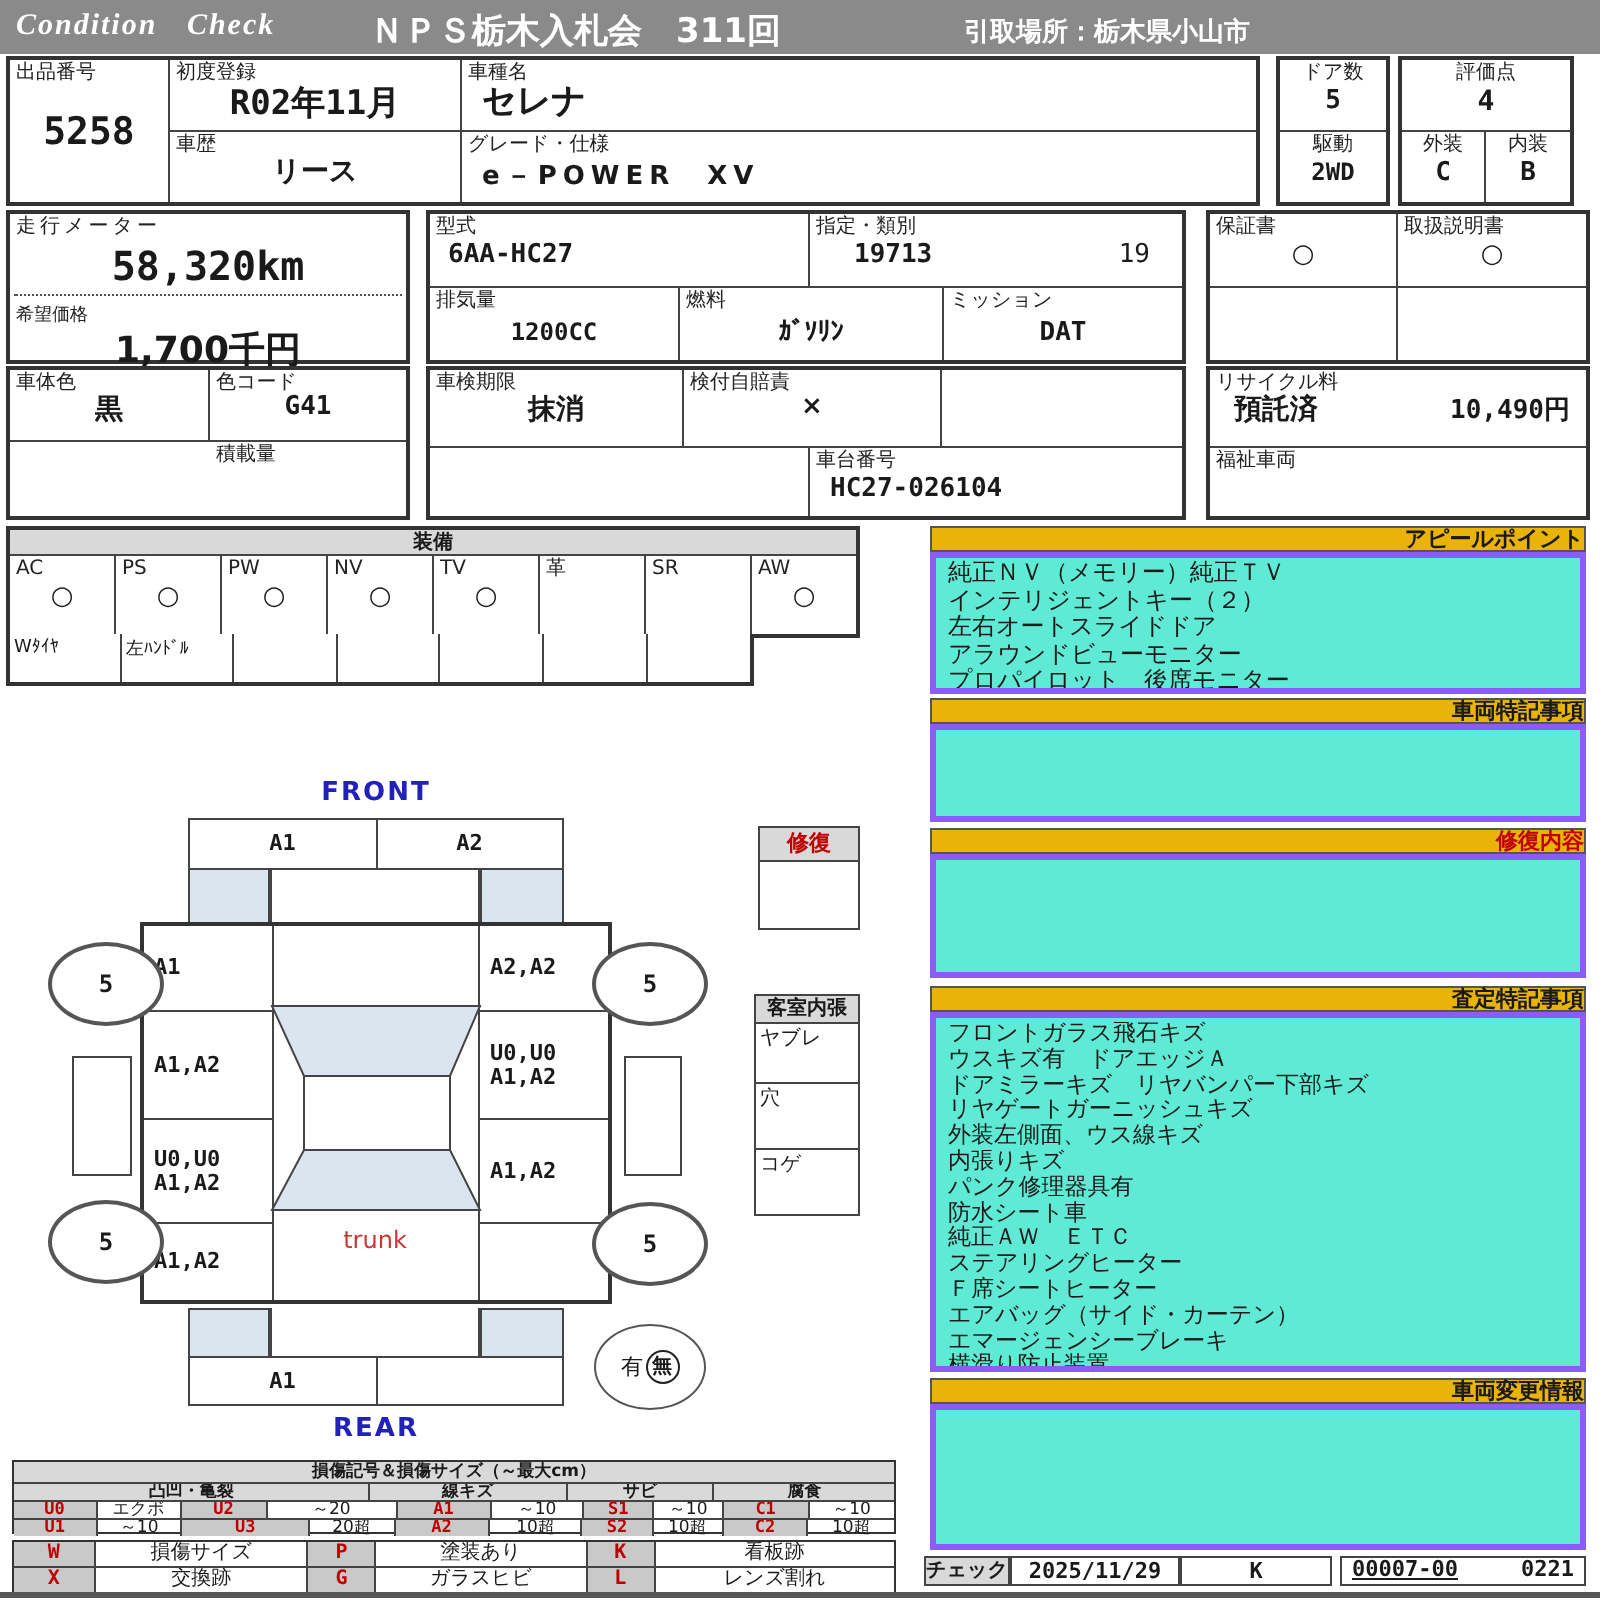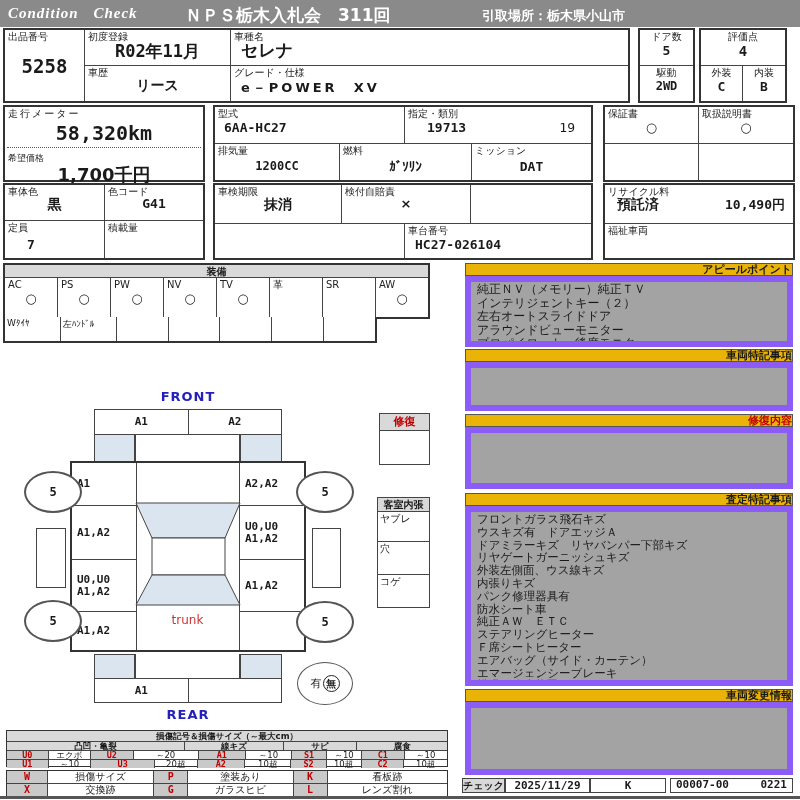--- a/index.html
+++ b/index.html
@@ -135,10 +135,6 @@
     <span class="lb">色コード</span>
     <span class="vl mono" style="font-size:13px;margin-top:-2px;">G41</span>
   </div>
-  <div class="a br" style="left:0;top:36px;width:100px;height:37px;">
-    <span class="lb">定員</span>
-    <span class="mono" style="display:block;font-weight:bold;font-size:13px;padding-left:22px;margin-top:3px;">7</span>
-  </div>
   <div class="a" style="left:100px;top:36px;width:98px;height:37px;">
     <span class="lb">積載量</span>
   </div>

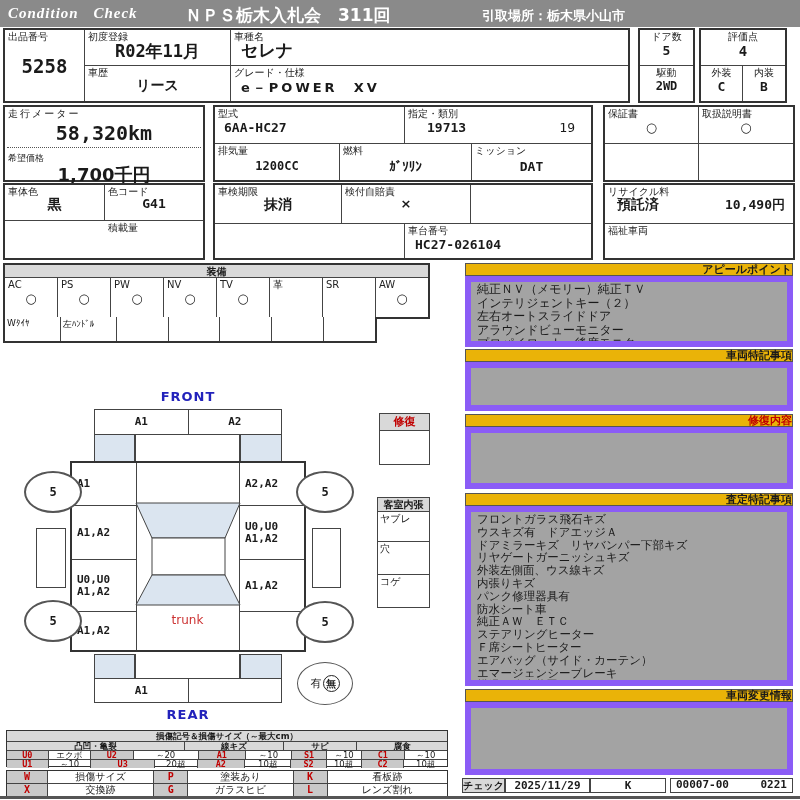--- a/index.html
+++ b/index.html
@@ -15,7 +15,7 @@
   .vl{font-weight:bold;text-align:center;display:block;}
   .mono{font-family:"DejaVu Sans Mono","Liberation Mono",monospace;}
   .hdrbar{background:#eab308;border:1px solid #555;font-size:11px;font-weight:bold;text-align:right;line-height:12px;}
-  .secbody{background:#a3a3a3;border:6px solid #8b5cf6;font-size:11.5px;line-height:12.8px;padding:1px 6px;white-space:pre-line;overflow:hidden;}
+  .secbody{background:#5eead4;border:3px solid #8b5cf6;font-size:11.5px;line-height:12.8px;padding:1px 6px;white-space:pre-line;overflow:hidden;}
   .blue{background:#dbe5f0;}
   .cellflex{display:flex;align-items:center;}
   .dcode{font-family:"DejaVu Sans Mono","Liberation Mono",monospace;font-weight:bold;font-size:11px;line-height:12px;white-space:pre-line;padding-left:5px;}

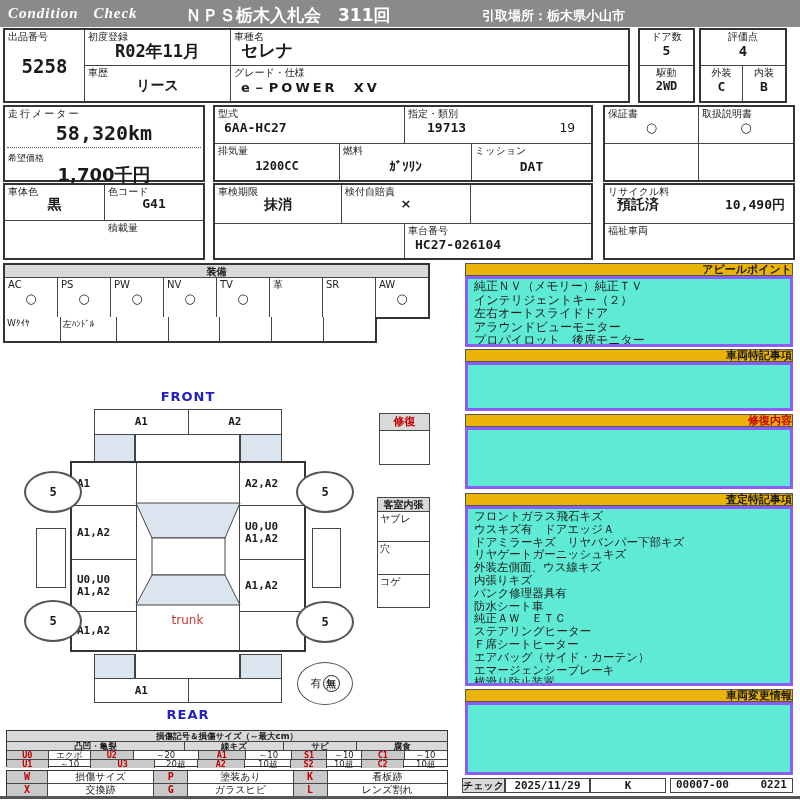--- a/index.html
+++ b/index.html
@@ -397,7 +397,7 @@
 <div class="a b1 mono" style="left:505px;top:778px;width:85px;height:15px;font-size:11px;font-weight:bold;text-align:center;line-height:13px;">2025/11/29</div>
 <div class="a b1 mono" style="left:590px;top:778px;width:76px;height:15px;font-size:11px;font-weight:bold;text-align:center;line-height:13px;">K</div>
 <div class="a b1" style="left:670px;top:778px;width:123px;height:15px;display:flex;justify-content:space-between;padding:0 5px;">
-  <span class="mono" style="font-size:11px;font-weight:bold;line-height:12px;">00007-00</span>
+  <span class="mono" style="font-size:11px;font-weight:bold;line-height:12px;text-decoration:underline;">00007-00</span>
   <span class="mono" style="font-size:11px;font-weight:bold;line-height:12px;">0221</span>
 </div>
 

